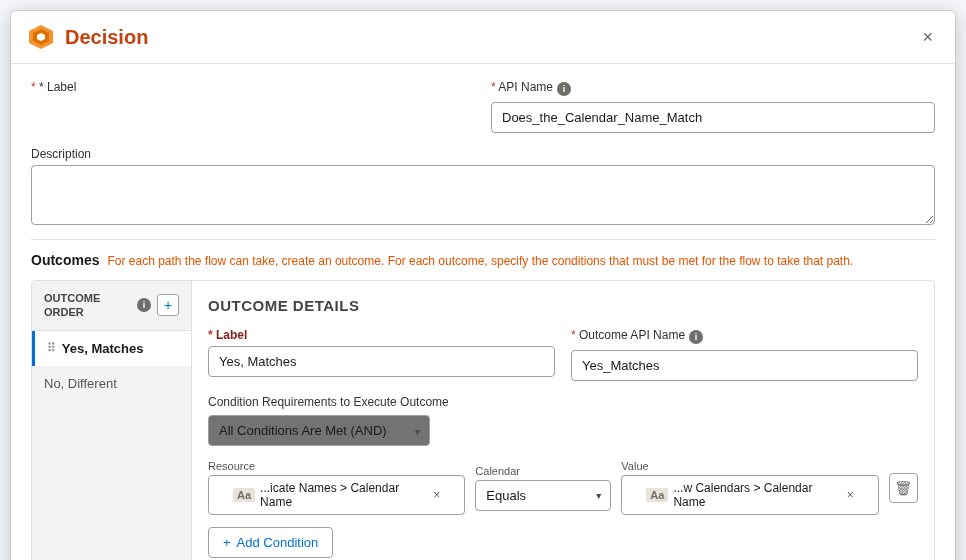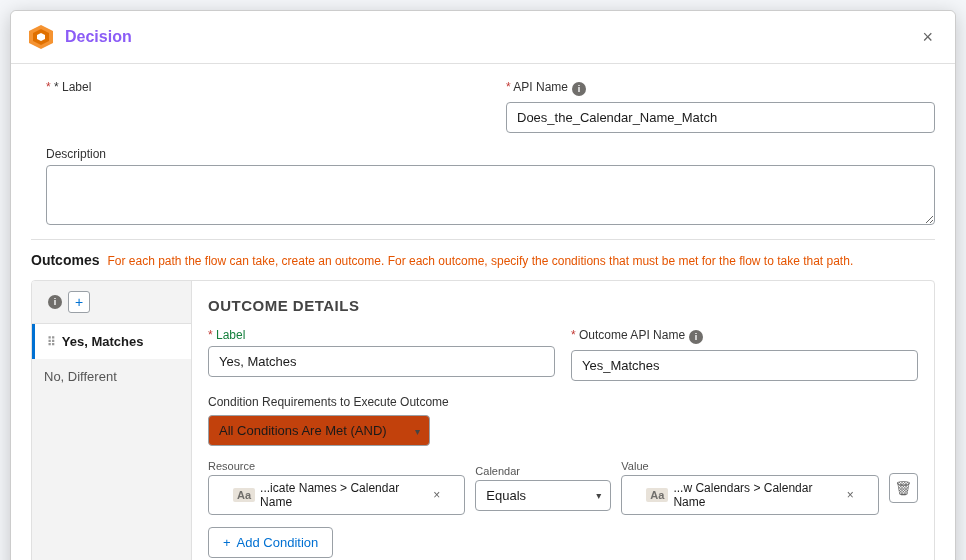--- a/index.html
+++ b/index.html
@@ -38,9 +38,9 @@
       flex-shrink: 0;
     }
     .modal-title {
-      font-size: 16px;
+      font-size: 20px;
       font-weight: 600;
-      color: #8b5cf6;
+      color: #c2410c;
       flex: 1;
     }
     .close-btn {

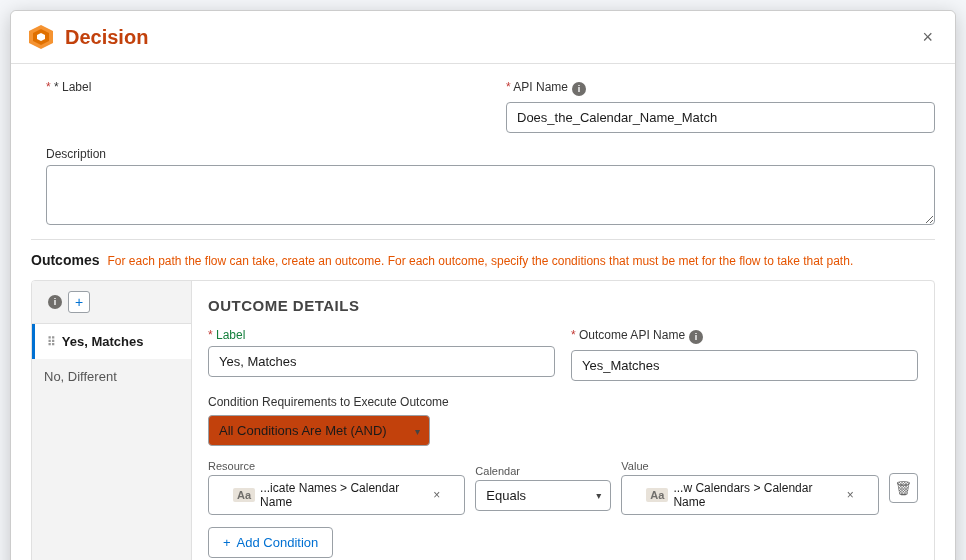--- a/index.html
+++ b/index.html
@@ -66,7 +66,6 @@
       display: flex;
       flex-direction: column;
       flex: 1;
-      margin-left: 15px;
     }
     .form-label {
       font-size: 12px;

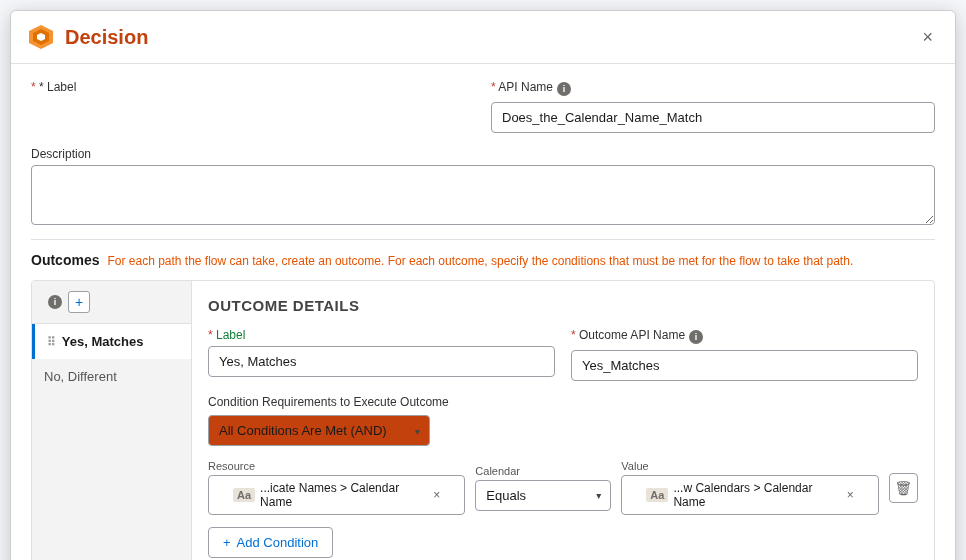--- a/index.html
+++ b/index.html
@@ -390,6 +390,7 @@
 
       <div class="outcome-sidebar">
         <div class="outcome-sidebar-header">
+          <span class="outcome-sidebar-label">OUTCOME ORDER</span>
           <span class="info-icon">i</span>
           <button class="add-btn">+</button>
         </div>

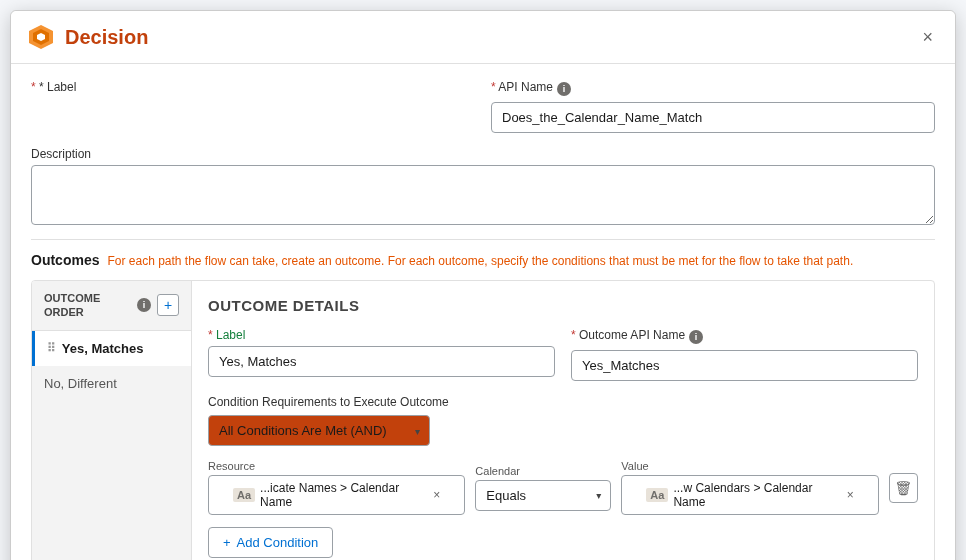--- a/index.html
+++ b/index.html
@@ -408,7 +408,7 @@
 
         <div class="outcome-form-row">
           <div class="outcome-form-group">
-            <label class="form-label required" style="color:#15803d;font-weight:400;font-size:12px;margin-bottom:4px;">Label</label>
+            <label class="form-label required" style="color:#7f1d1d;font-weight:700;font-size:12px;margin-bottom:4px;">Label</label>
             <input type="text" class="form-input" value="Yes, Matches" style="">
           </div>
           <div class="outcome-form-group">

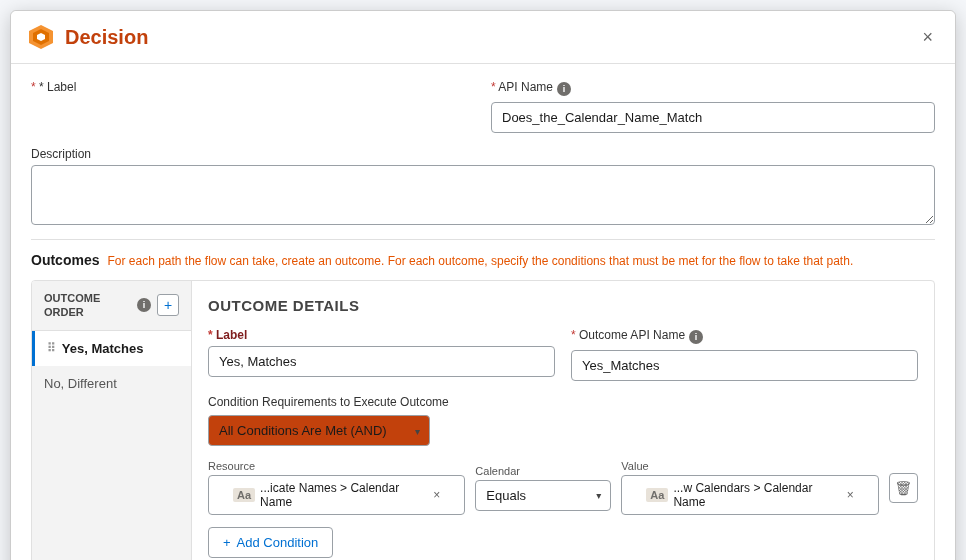--- a/index.html
+++ b/index.html
@@ -234,7 +234,7 @@
       padding: 7px 32px 7px 10px;
       font-size: 13px;
       color: #1a1a1a;
-      background: #c2410c;
+      background: #737373;
       cursor: pointer;
       min-width: 200px;
       outline: none;

